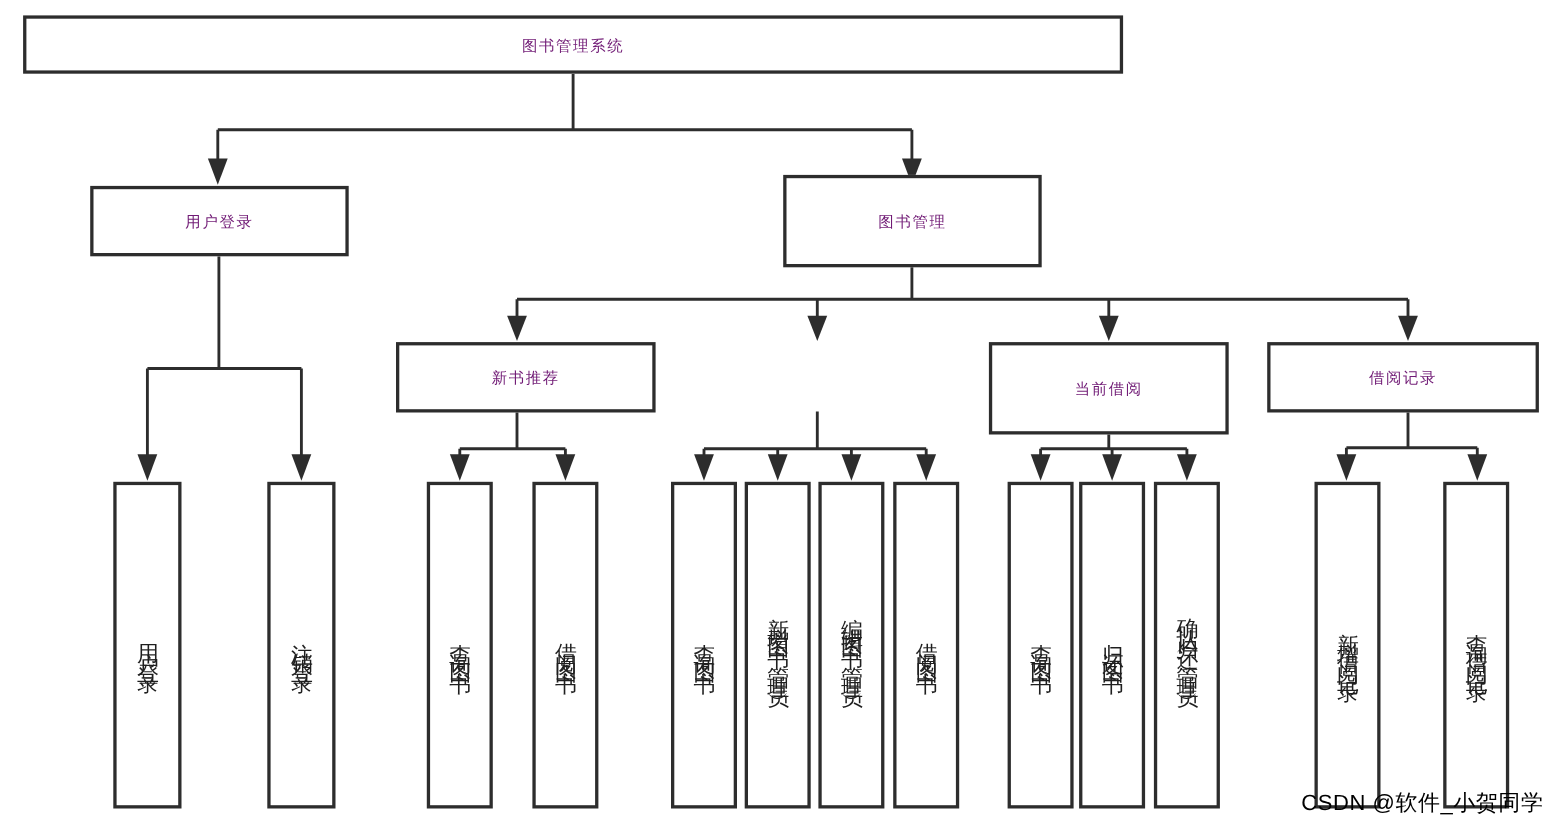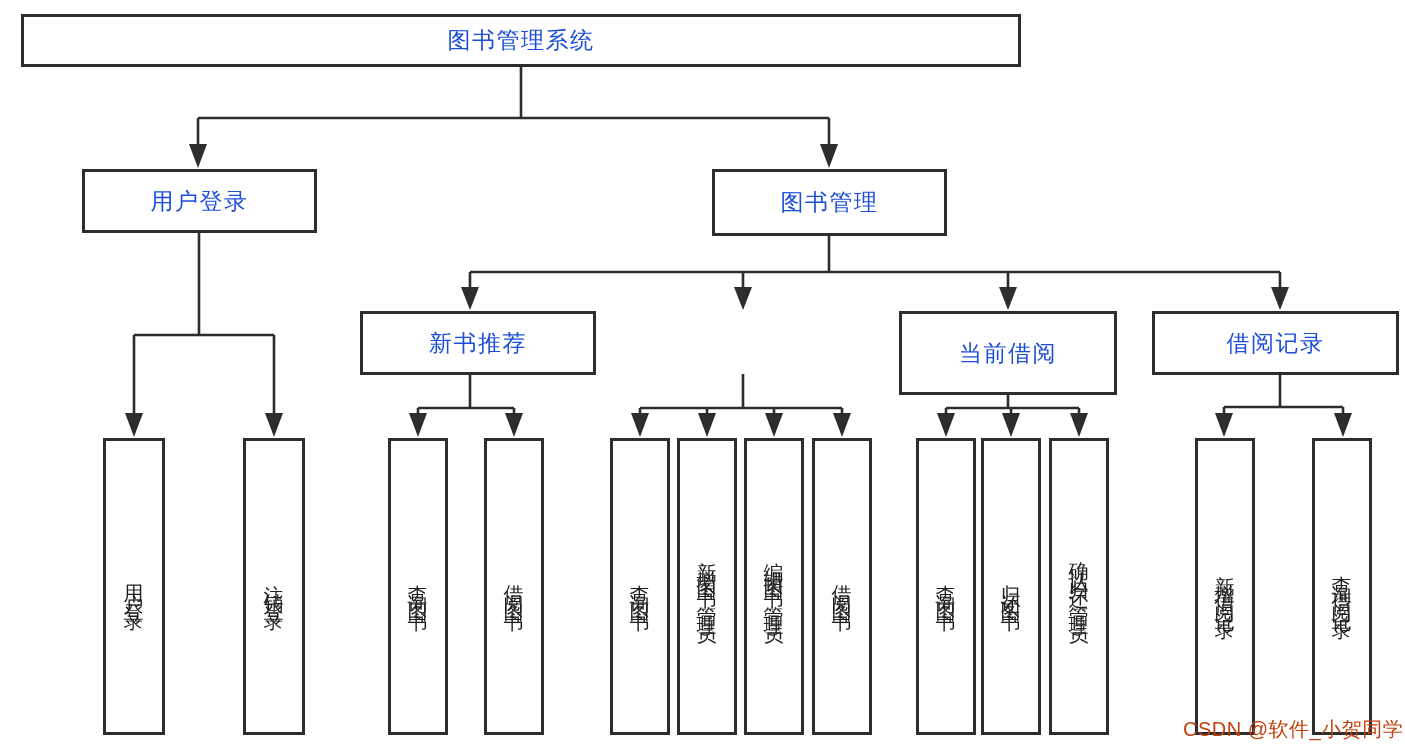--- a/index.html
+++ b/index.html
@@ -27,8 +27,8 @@
     justify-content: center;
   }
   .hlabel {
-    font-size: 23px;
-    color: #1d4ed8;
+    font-size: 14px;
+    color: #701a75;
     letter-spacing: 1.5px;
     white-space: nowrap;
     line-height: 1;

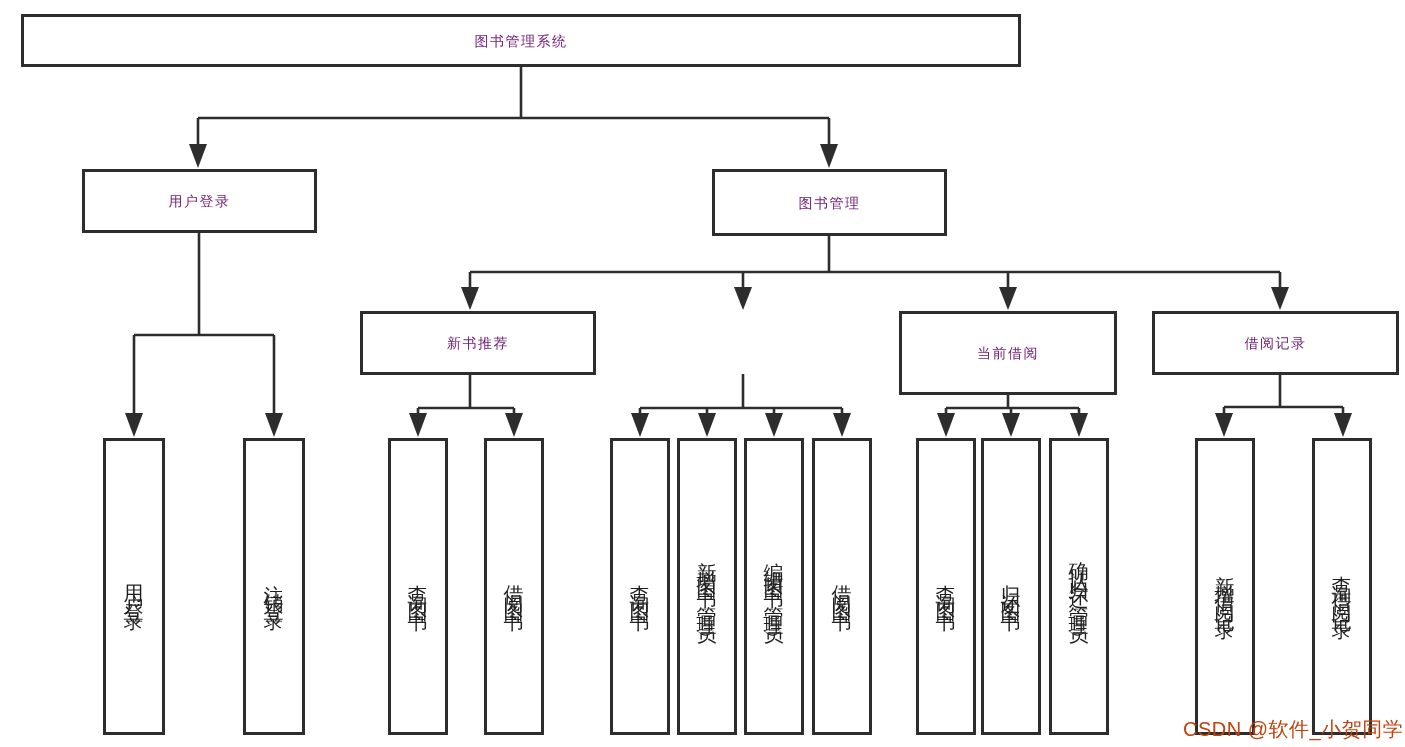--- a/index.html
+++ b/index.html
@@ -104,7 +104,7 @@
   <div class="box" style="left:82px;top:169px;width:235px;height:64px">
     <span class="hlabel">用户登录</span>
   </div>
-  <div class="box" style="left:712px;top:169px;width:235px;height:67px">
+  <div class="box" style="left:712px;top:159px;width:235px;height:84px">
     <span class="hlabel">图书管理</span>
   </div>
 

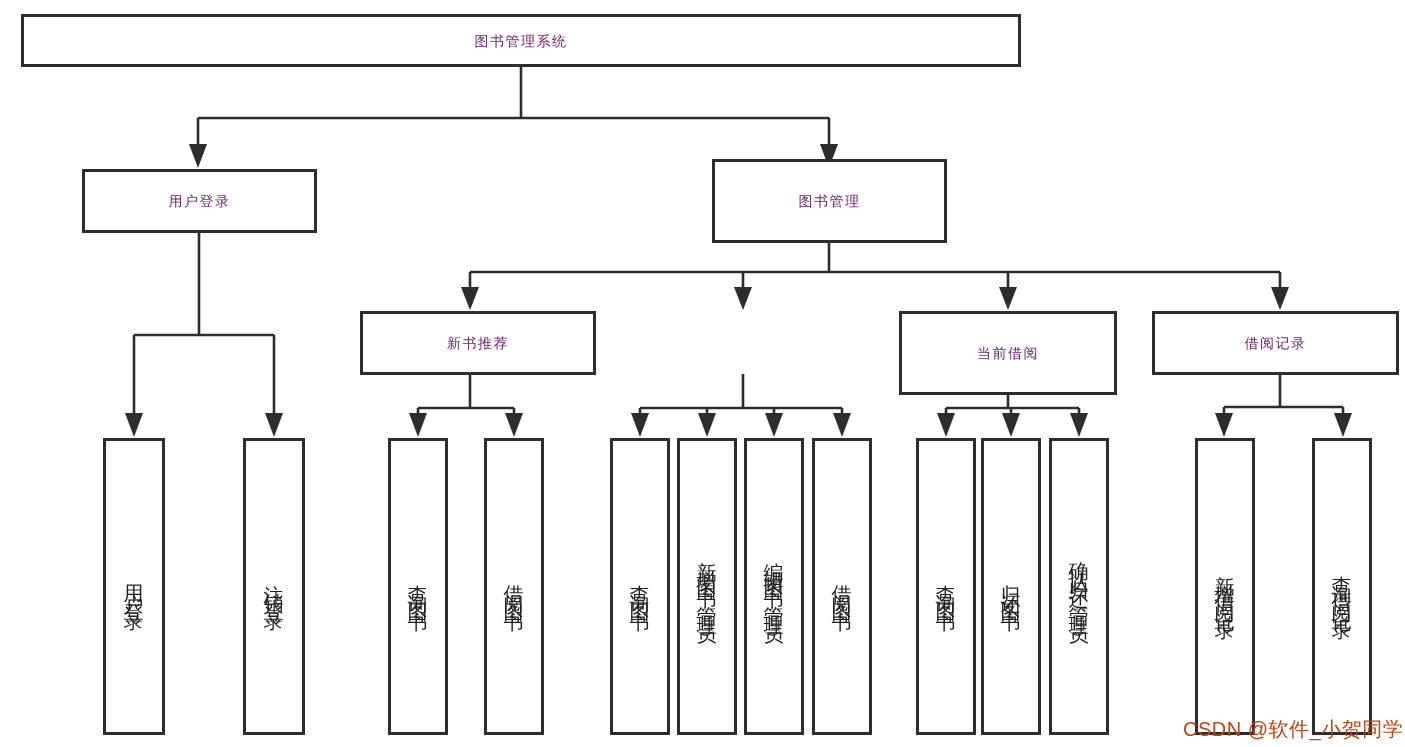--- a/index.html
+++ b/index.html
@@ -46,7 +46,7 @@
     left: 1183px;
     top: 716px;
     font-size: 20px;
-    color: #c2410c;
+    color: #000000;
     letter-spacing: 0.5px;
     white-space: nowrap;
     z-index: 3;

